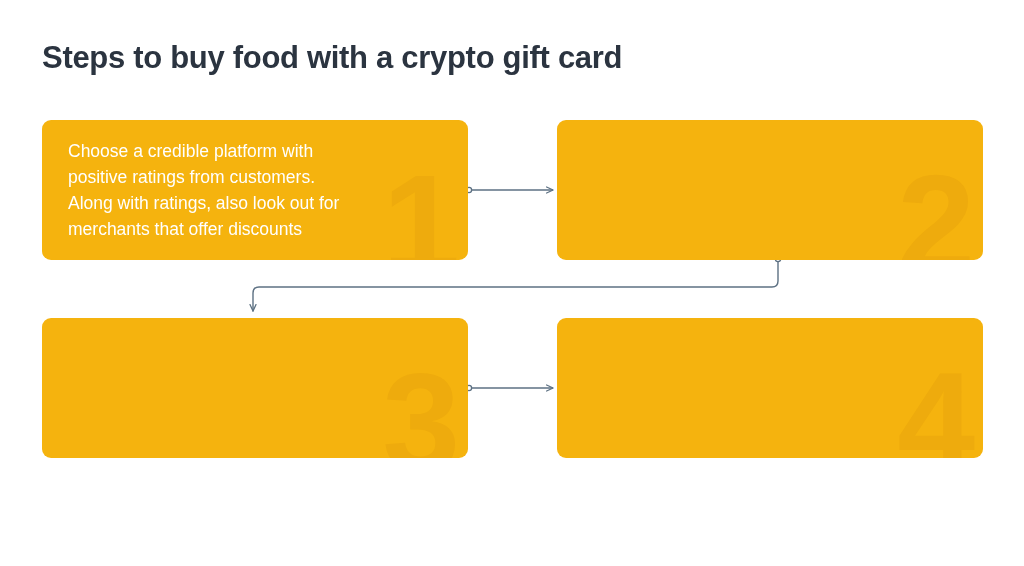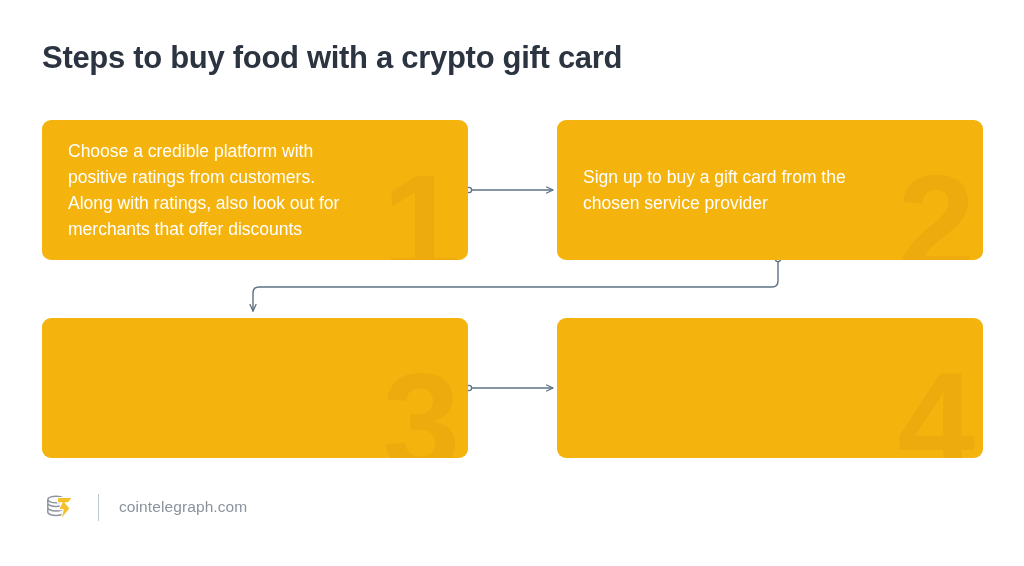--- a/index.html
+++ b/index.html
@@ -167,8 +167,6 @@
 
   <div class="step-box pos-2">
     <span class="step-watermark">2</span>
-    <div class="step-text">Sign up to buy a gift card from the
-chosen service provider</div>
   </div>
 
   <div class="step-box pos-3">

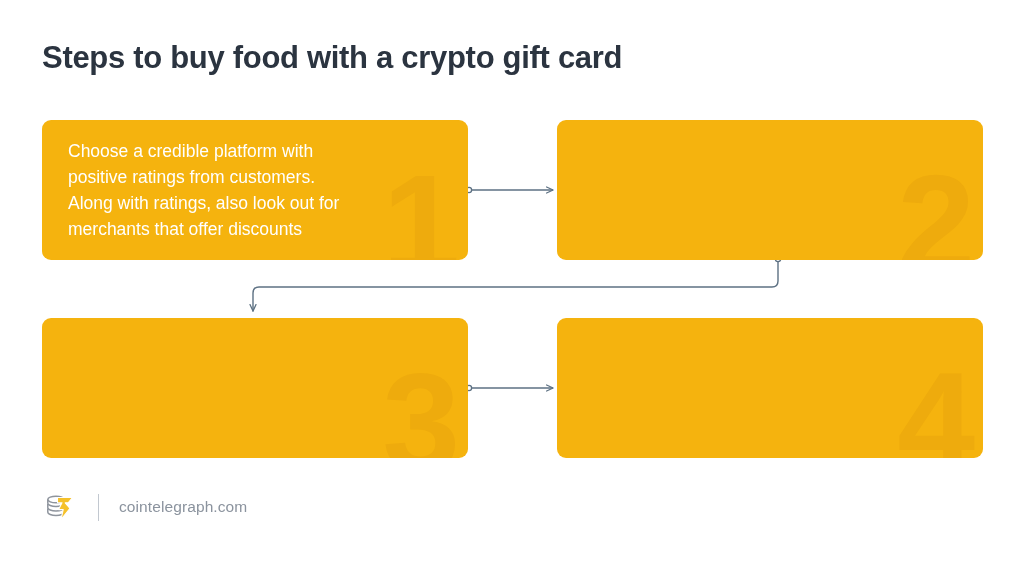--- a/index.html
+++ b/index.html
@@ -177,23 +177,6 @@
     <span class="step-watermark">4</span>
   </div>
 
-  <div class="footer">
-    <svg class="brand-logo" viewBox="0 0 34 34">
-
-      <g fill="none" stroke="#8e949d" stroke-width="1.5">
-        <ellipse cx="14" cy="9.5" rx="8.2" ry="3.3"></ellipse>
-        <path d="M5.8,9.5 L5.8,13.2 C5.8,15.0 9.5,16.5 14,16.5 C18.5,16.5 22.2,15.0 22.2,13.2 L22.2,9.5"></path>
-        <path d="M5.8,14.0 L5.8,17.7 C5.8,19.5 9.5,21.0 14,21.0 C18.5,21.0 22.2,19.5 22.2,17.7 L22.2,14.0"></path>
-        <path d="M5.8,18.5 L5.8,22.2 C5.8,24.0 9.5,25.5 14,25.5 C18.5,25.5 22.2,24.0 22.2,22.2 L22.2,18.5"></path>
-      </g>
-
-      <path d="M15.5,7.5 L30.5,7.5 L26.2,12.8 L23.2,12.8 L28.0,18.4 L19.0,29.5 L21.2,19.6 L16.6,19.6 L20.0,12.8 L15.5,12.8 Z" fill="#f5c12b" stroke="#ffffff" stroke-width="1.1" stroke-linejoin="round"></path>
-    </svg>
-
-    <div class="footer-divider"></div>
-
-    <span class="footer-text">cointelegraph.com</span>
-  </div>
 
 </div>
 

